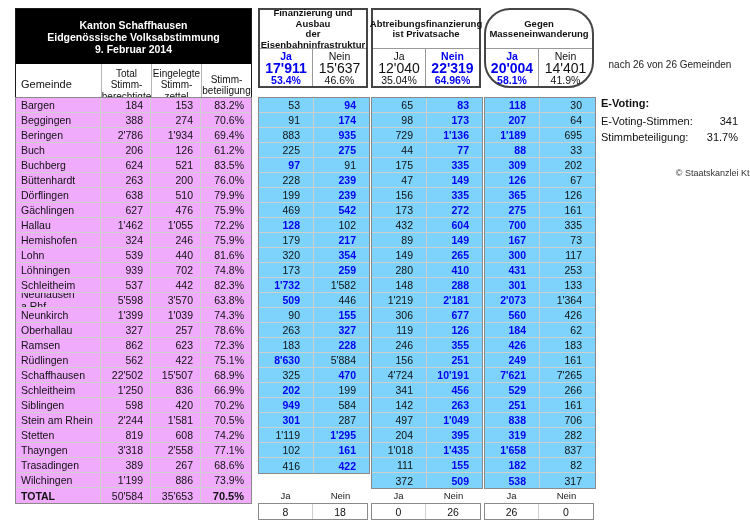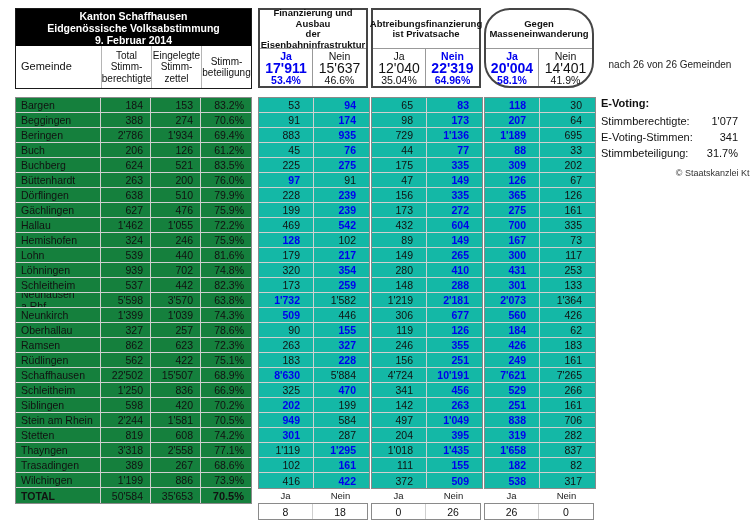--- a/index.html
+++ b/index.html
@@ -9,7 +9,7 @@
 
   
   .left-header { position:absolute; left:15px; top:8px; width:237px; border:1px solid #1a1a1a; }
-  .title-box { background:#000; color:#fff; height:37px; display:flex; align-items:center; justify-content:center;
+  .title-box { background:#000; color:#fff; height:55px; display:flex; align-items:center; justify-content:center;
                text-align:center; font-weight:bold; font-size:10.5px; line-height:12px; white-space:pre-line; }
   .col-row { display:grid; grid-template-columns:86px 50px 50px 49px; height:42px; background:#fff; }
   .col-row > div { border-right:1px solid #b5b5b5; display:flex; align-items:center; justify-content:center;

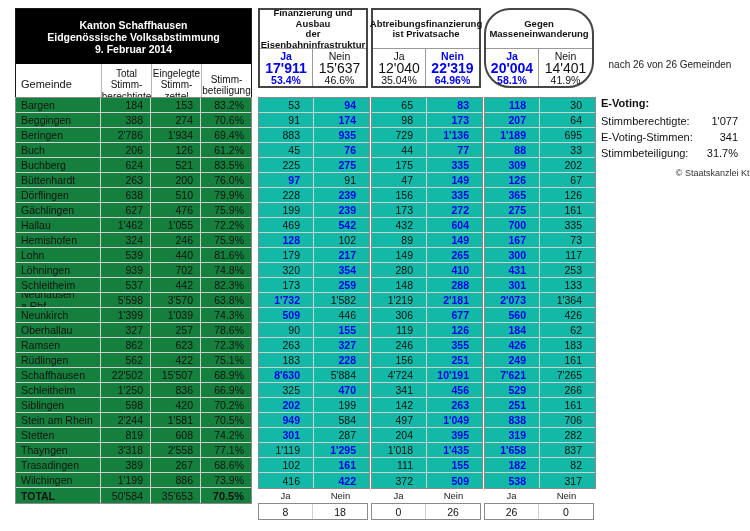--- a/index.html
+++ b/index.html
@@ -18,7 +18,7 @@
   .col-row .gemcol { justify-content:flex-start; padding-left:5px; text-align:left; font-size:11px; }
 
   
-  .left-body { position:absolute; left:15px; top:97px; width:237px; border:1px solid #8a8a8a; background:#15803d; }
+  .left-body { position:absolute; left:15px; top:97px; width:237px; border:1px solid #8a8a8a; background:#f0abfc; }
   .trow { display:grid; grid-template-columns:85px 50px 50px 50px; height:15px; border-bottom:1px solid #cfcfcf; }
   .trow:last-child { border-bottom:none; }
   .trow > div { border-right:1px solid #cfcfcf; font-size:10.5px; display:flex; align-items:center; overflow:hidden; }

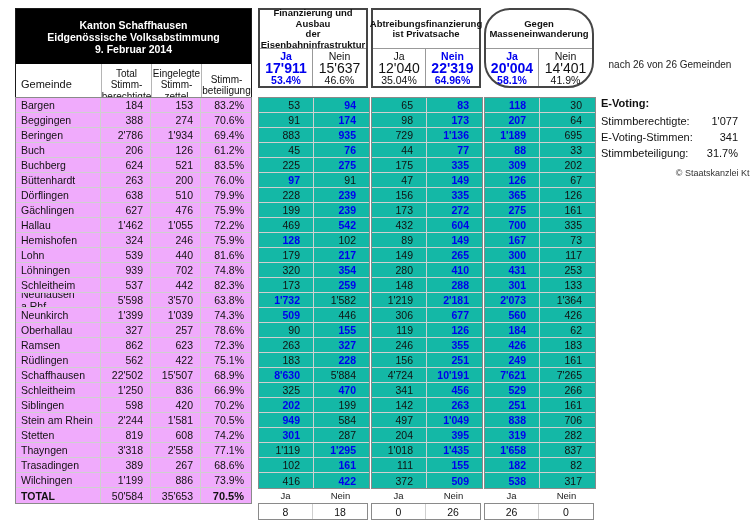--- a/index.html
+++ b/index.html
@@ -40,7 +40,7 @@
   .qside.win { color:#0000EE; font-weight:bold; }
 
   
-  .qbody { position:absolute; top:97px; width:112px; border:1px solid #8a8a8a; background:#14b8a6; }
+  .qbody { position:absolute; top:97px; width:112px; border:1px solid #8a8a8a; background:#7dd3fc; }
   .qbd0 { left:258px; } .qbd1 { left:371px; } .qbd2 { left:484px; }
   .qrow { display:grid; grid-template-columns:1fr 1fr; height:15px; border-bottom:1px solid #cfcfcf; }
   .qrow:last-child { border-bottom:none; }

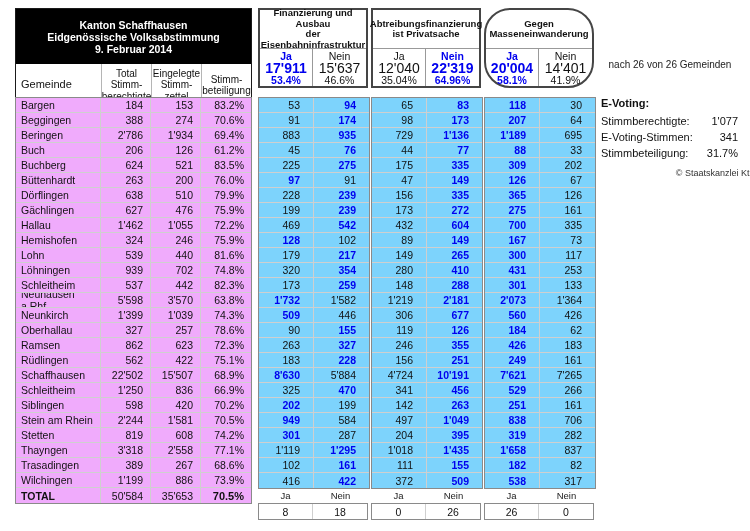--- a/index.html
+++ b/index.html
@@ -654,10 +654,6 @@
   <div class="evoting">
     <div class="ev-title">E-Voting:</div>
     <div class="ev-row">
-      <span>Stimmberechtigte:</span>
-        <span>1'077</span>
-    </div>
-    <div class="ev-row">
       <span>E-Voting-Stimmen:</span>
         <span>341</span>
     </div>

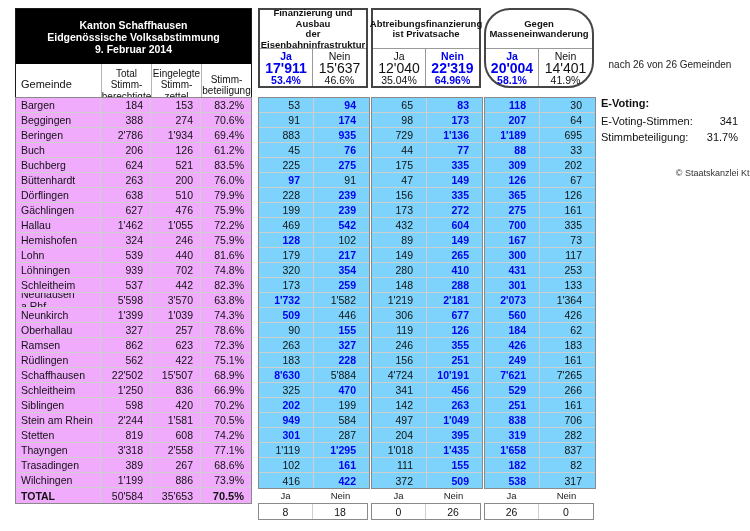--- a/index.html
+++ b/index.html
@@ -317,10 +317,6 @@
         <div class="win">935</div>
       </div>
       <div class="qrow">
-        <div class="">45</div>
-        <div class="win">76</div>
-      </div>
-      <div class="qrow">
         <div class="">225</div>
         <div class="win">275</div>
       </div>

